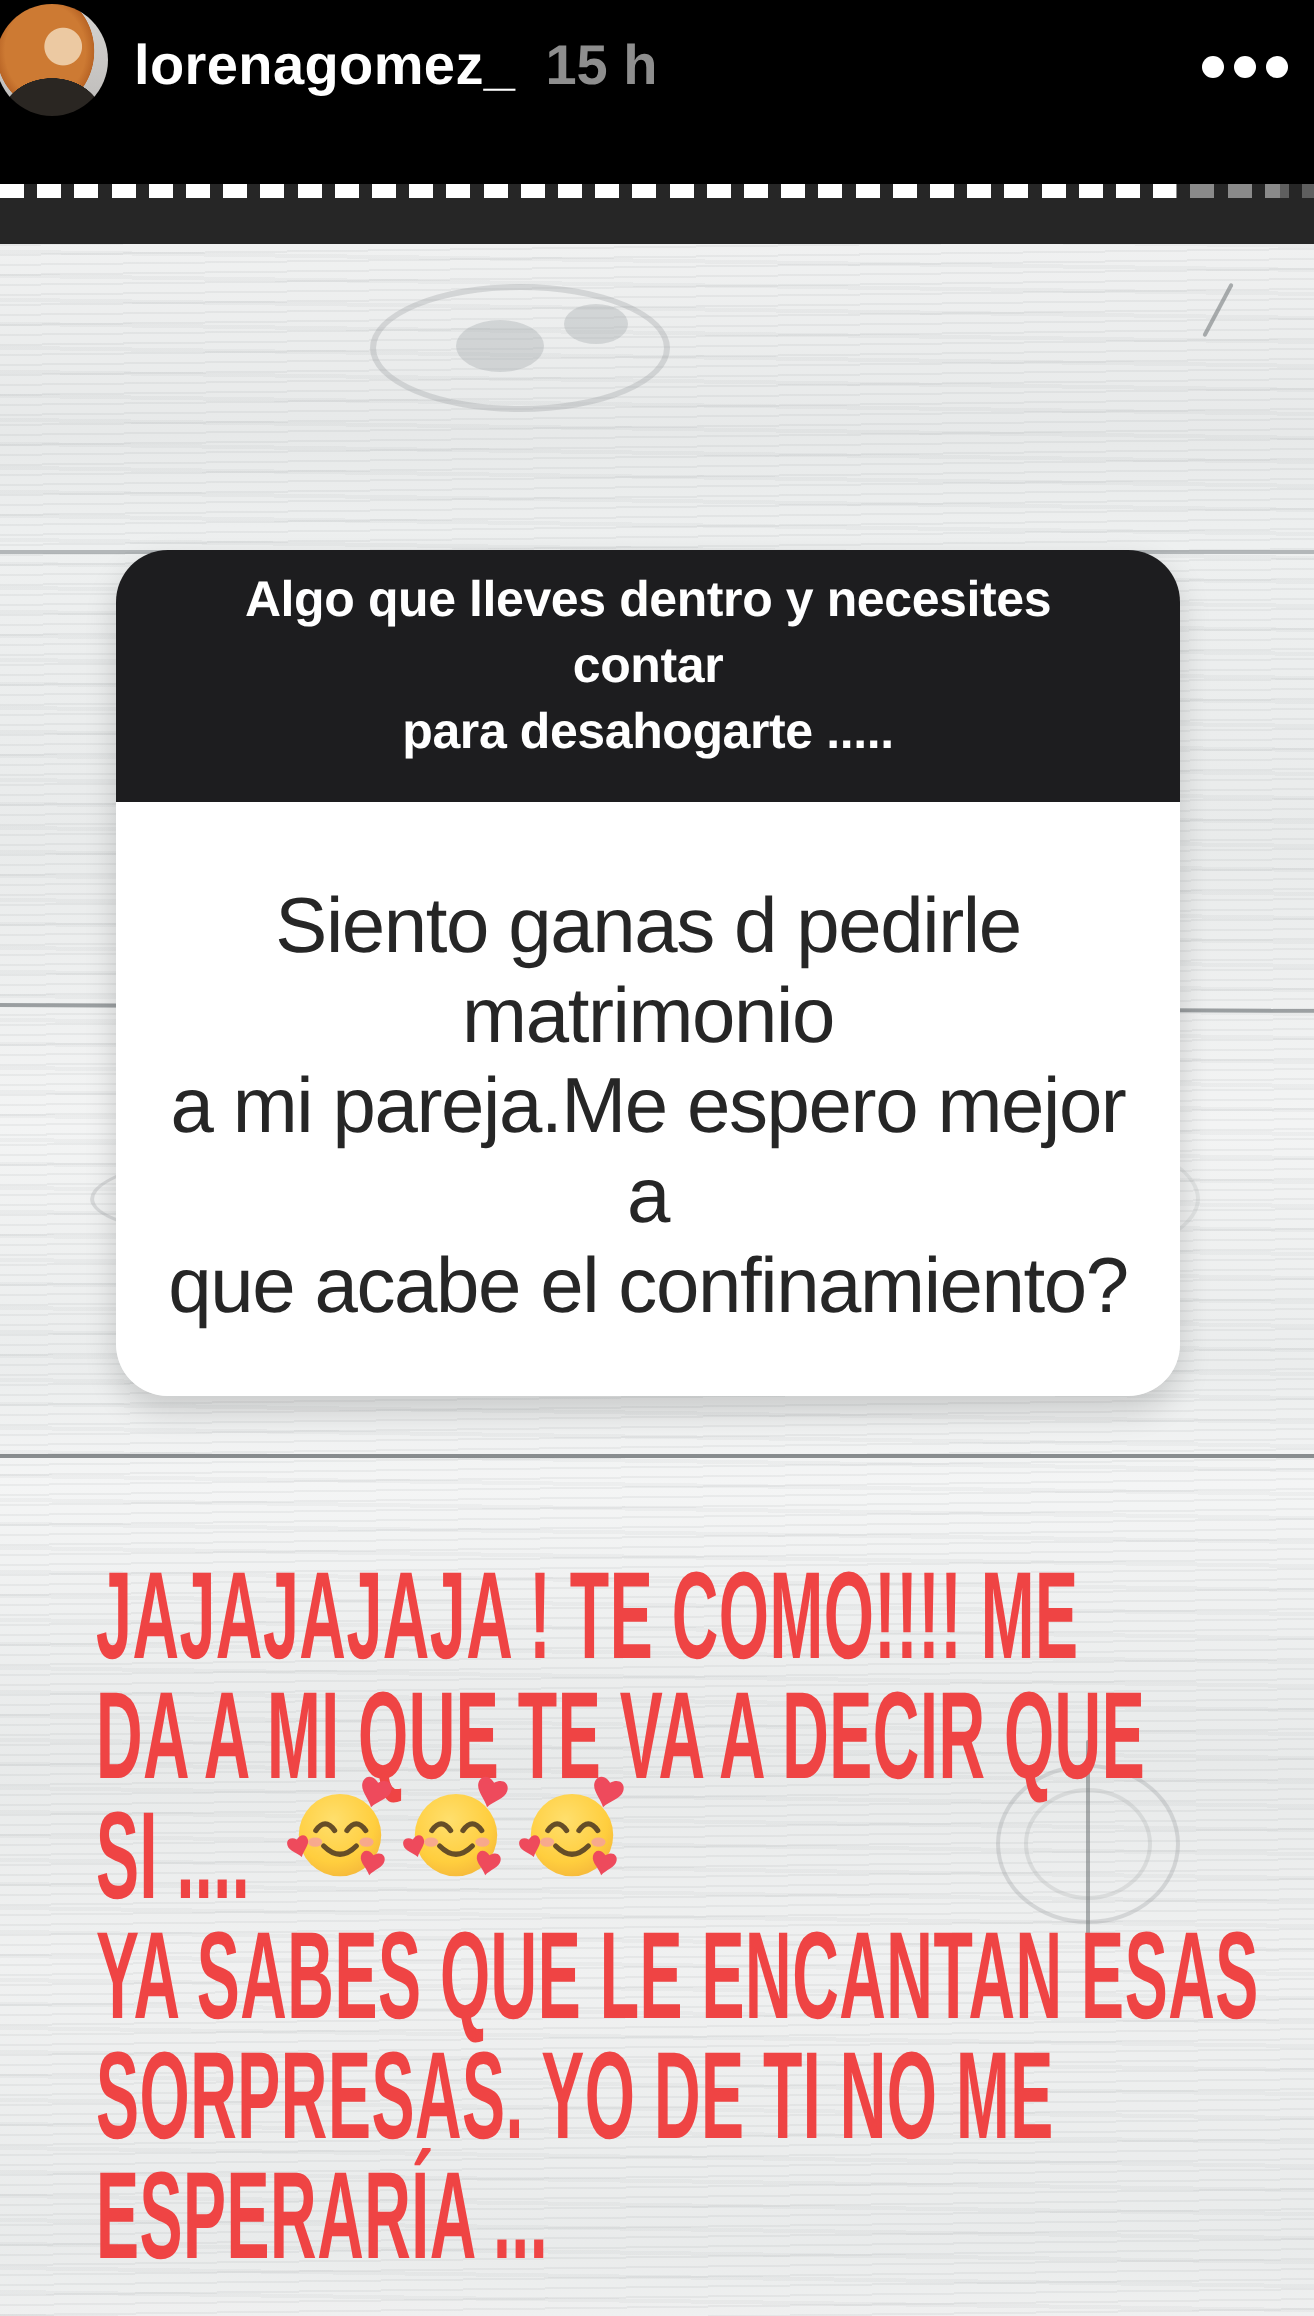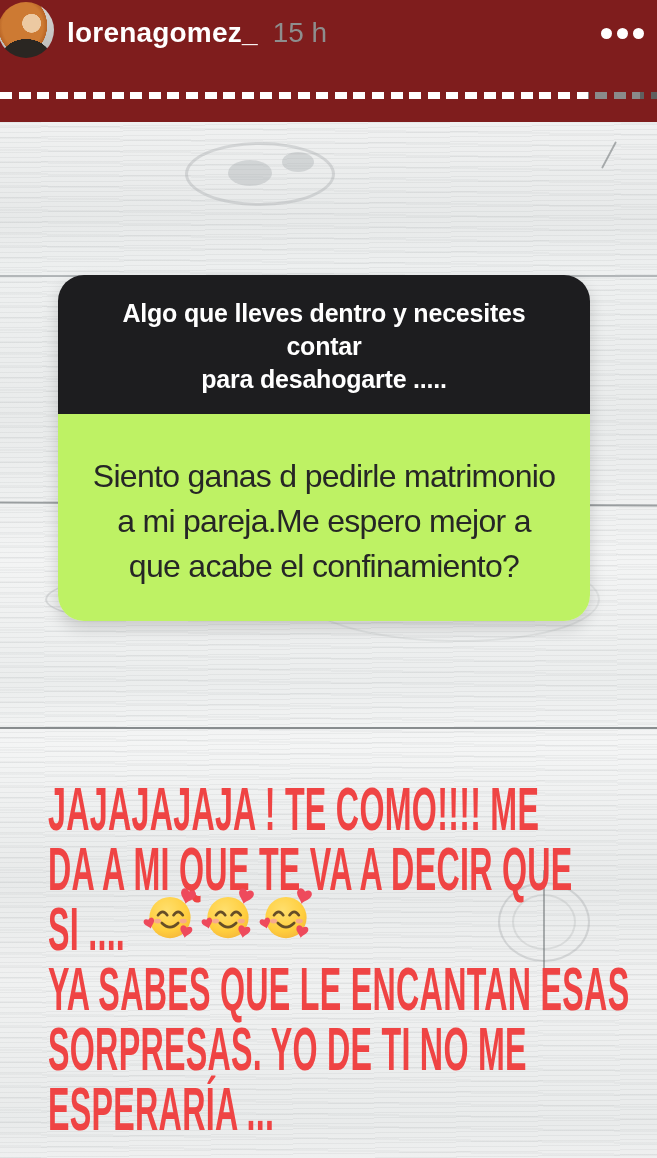--- a/index.html
+++ b/index.html
@@ -28,7 +28,7 @@
   .swirl{position:absolute;border-radius:50%;border:2px solid rgba(150,155,158,0.28);}
 
   
-  .story-header{position:absolute;left:0;top:0;width:657px;height:122px;background:#7f1d1d;}
+  .story-header{position:absolute;left:0;top:0;width:657px;height:92px;background:#000000;}
   .avatar{
     position:absolute;left:-2px;top:2px;width:56px;height:56px;border-radius:50%;overflow:hidden;
     background:

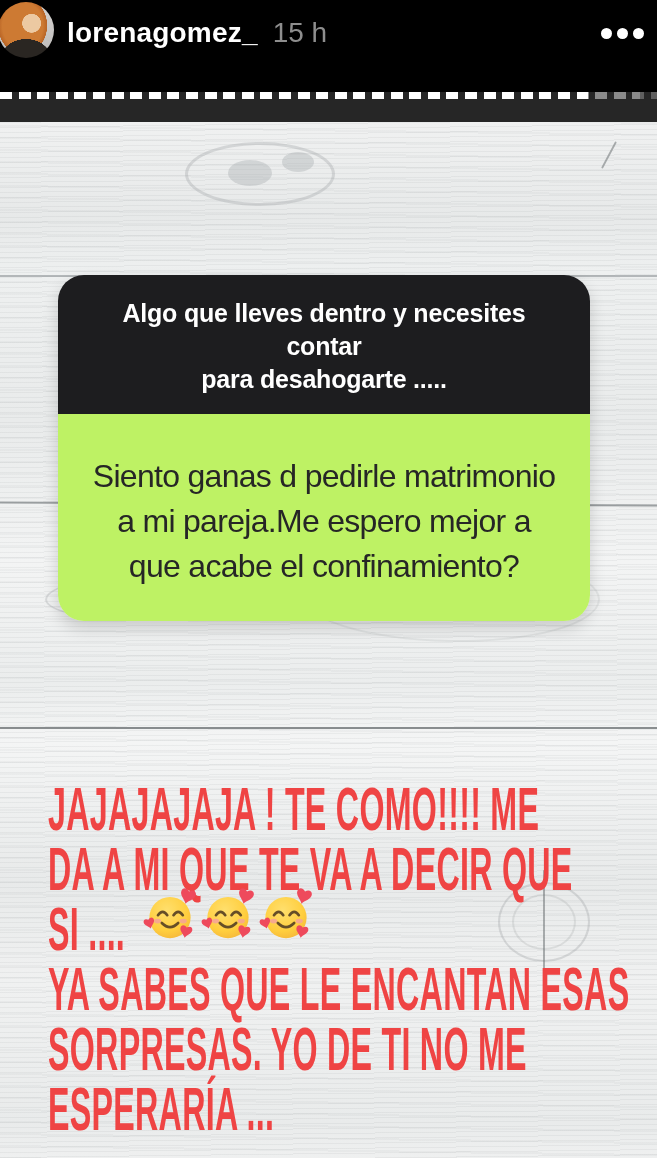--- a/index.html
+++ b/index.html
@@ -39,7 +39,7 @@
   }
   .header-row{position:absolute;left:67px;top:0;height:66px;display:flex;align-items:center;gap:15px;}
   .username{color:#ffffff;font-size:28px;font-weight:700;letter-spacing:0.2px;}
-  .time{color:#8e8e8e;font-size:28px;font-weight:400;}
+  .time{color:#8e8e8e;font-size:28px;font-weight:700;}
   .menu-dots{position:absolute;right:13px;top:28px;display:flex;gap:5px;cursor:pointer;}
   .menu-dots i{width:11px;height:11px;border-radius:50%;background:#ffffff;}
 

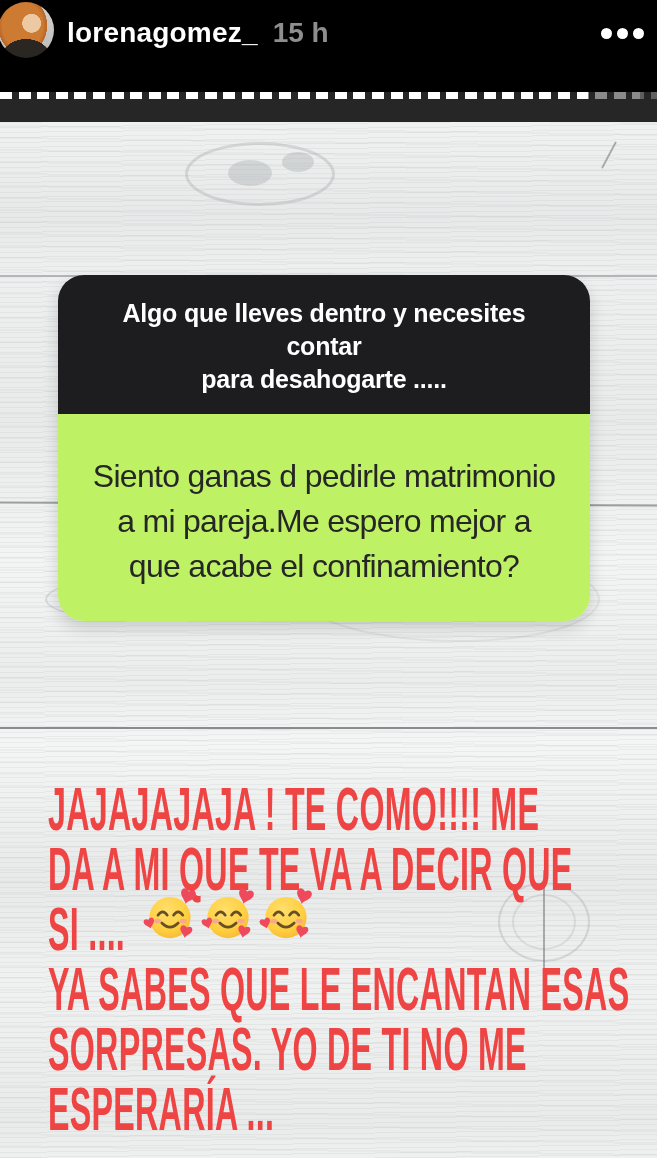--- a/index.html
+++ b/index.html
@@ -58,7 +58,7 @@
   }
   .sticker-prompt{
     background:#1d1d1f;color:#ffffff;border-radius:26px 26px 0 0;
-    min-height:105px;padding:22px 26px 18px;
+    min-height:105px;padding:9px 26px 18px;
     font-size:25px;font-weight:700;line-height:33px;text-align:center;
     white-space:pre-line;letter-spacing:-0.2px;
   }

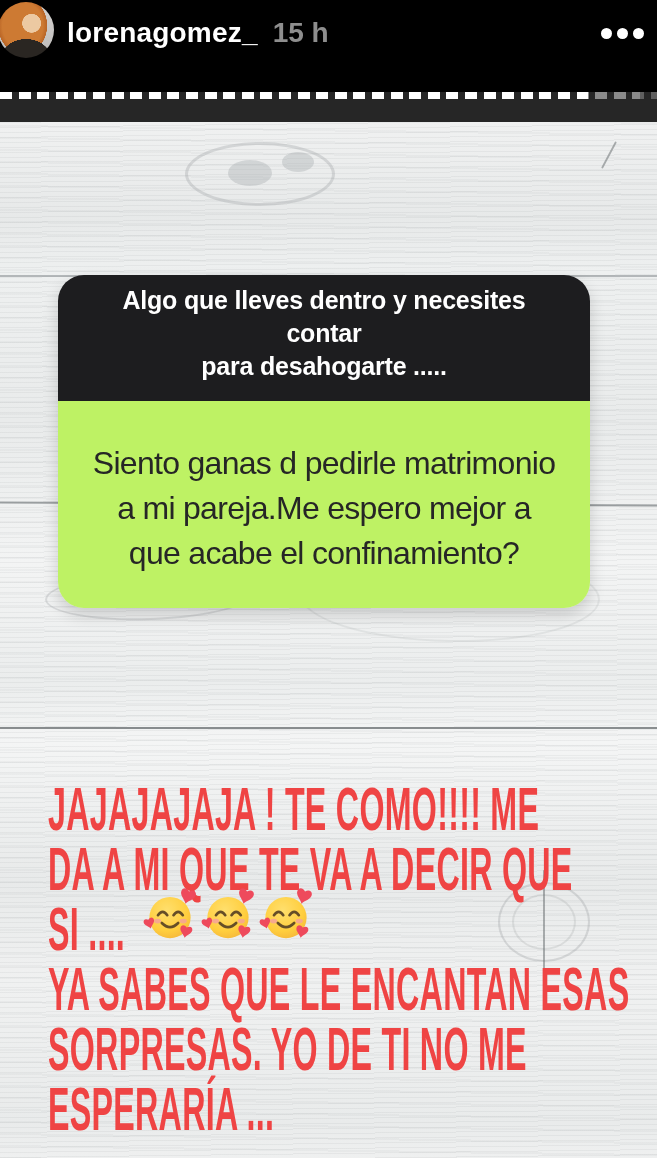--- a/index.html
+++ b/index.html
@@ -63,9 +63,9 @@
     white-space:pre-line;letter-spacing:-0.2px;
   }
   .sticker-answer{
-    background:#bef264;color:#262626;border-radius:0 0 26px 26px;
+    background:#ffffff;color:#262626;border-radius:0 0 26px 26px;
     min-height:185px;padding:40px 18px 32px;
-    font-size:32px;font-weight:400;line-height:45px;text-align:center;
+    font-size:39px;font-weight:400;line-height:45px;text-align:center;
     white-space:pre-line;letter-spacing:-0.7px;
   }
 

